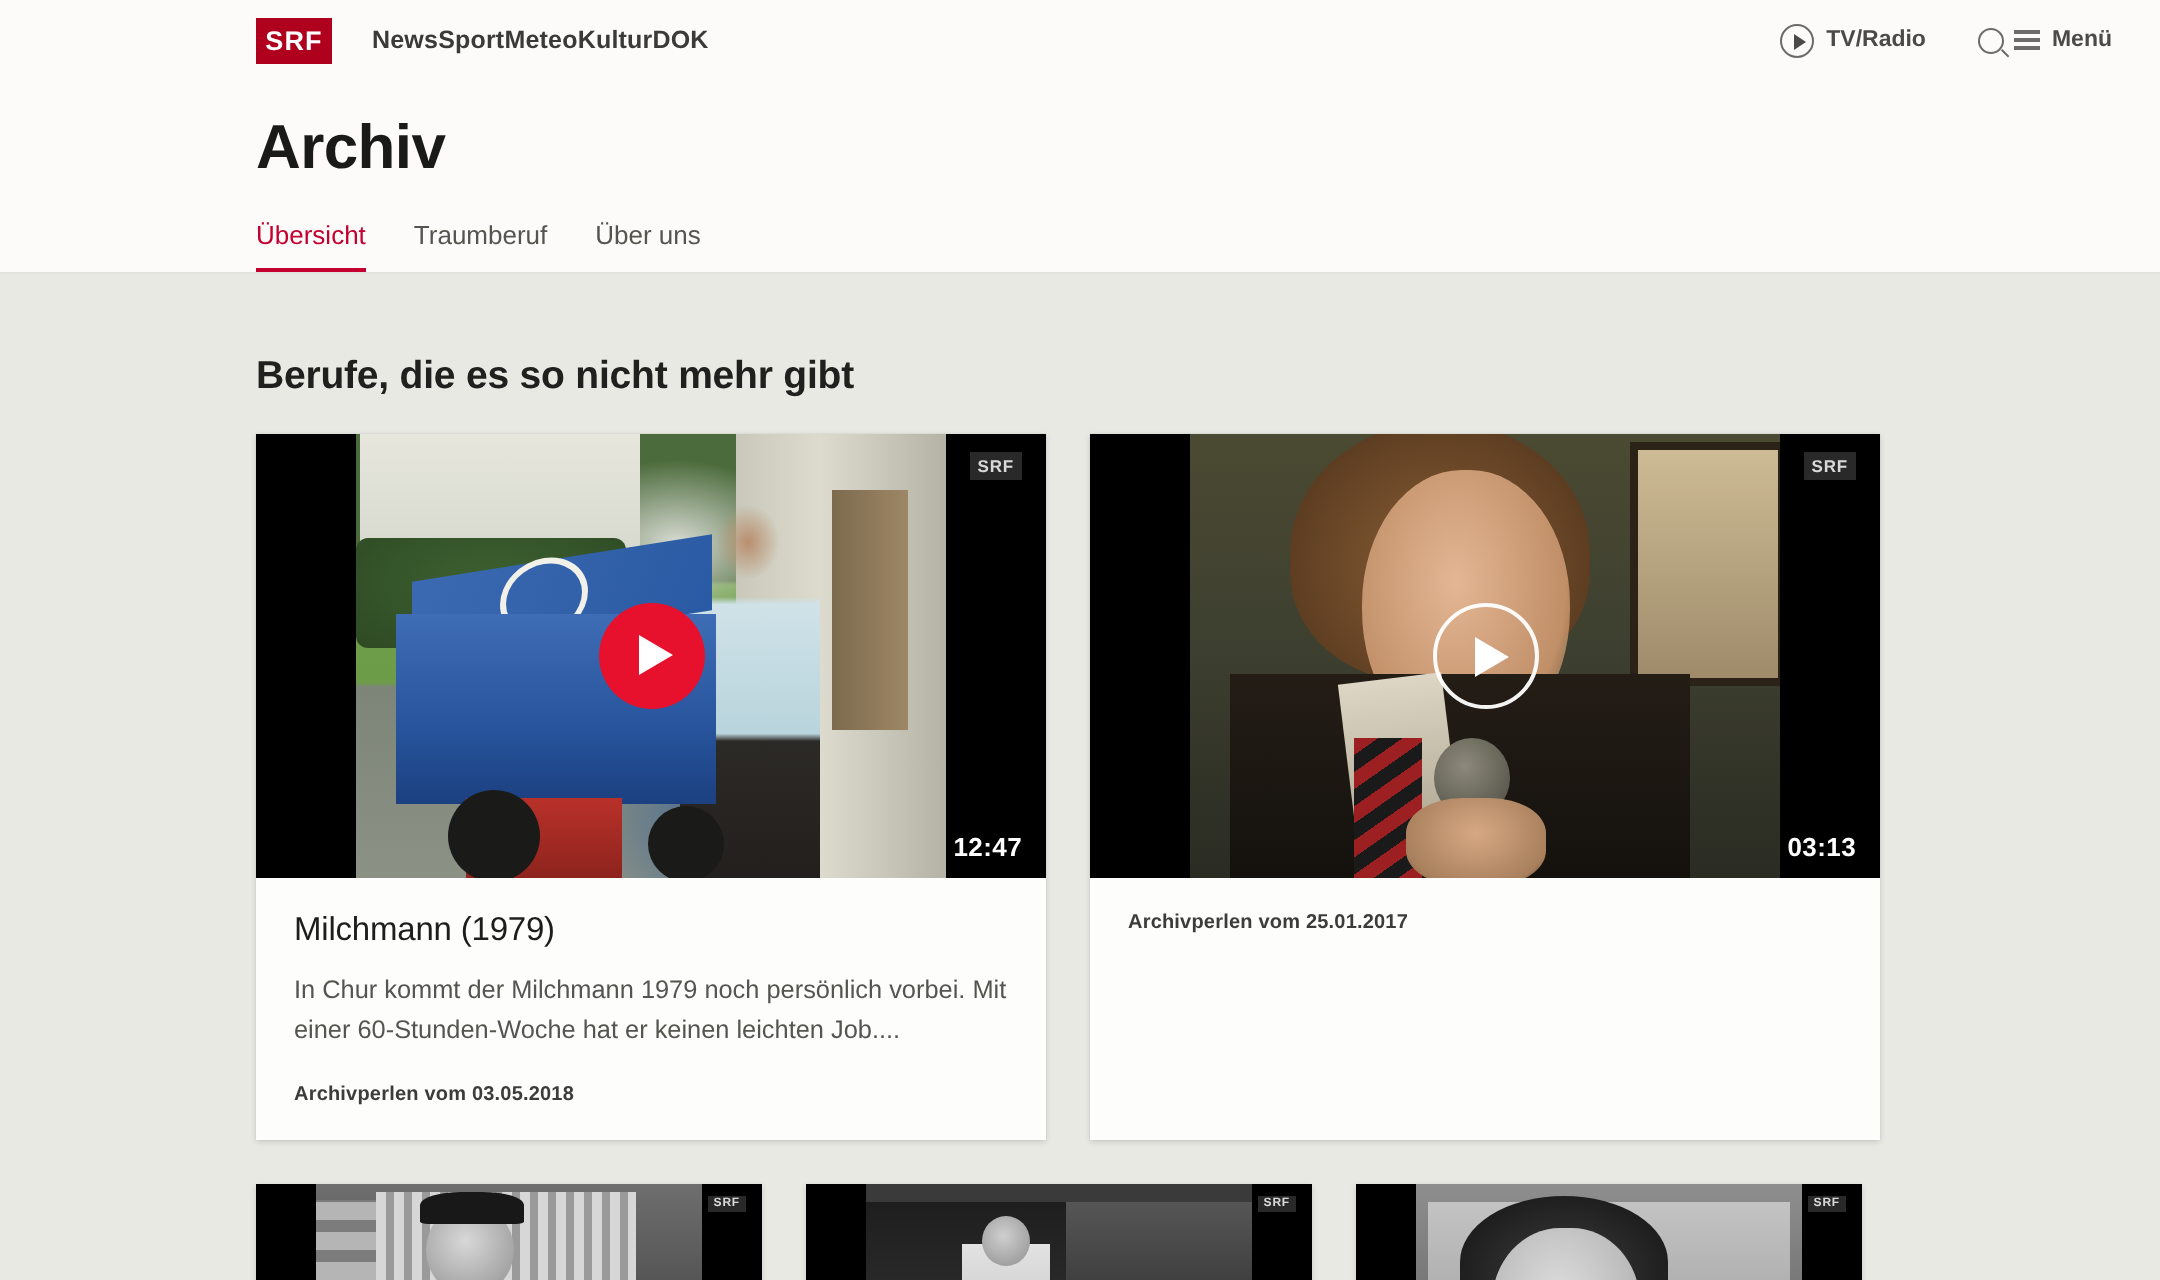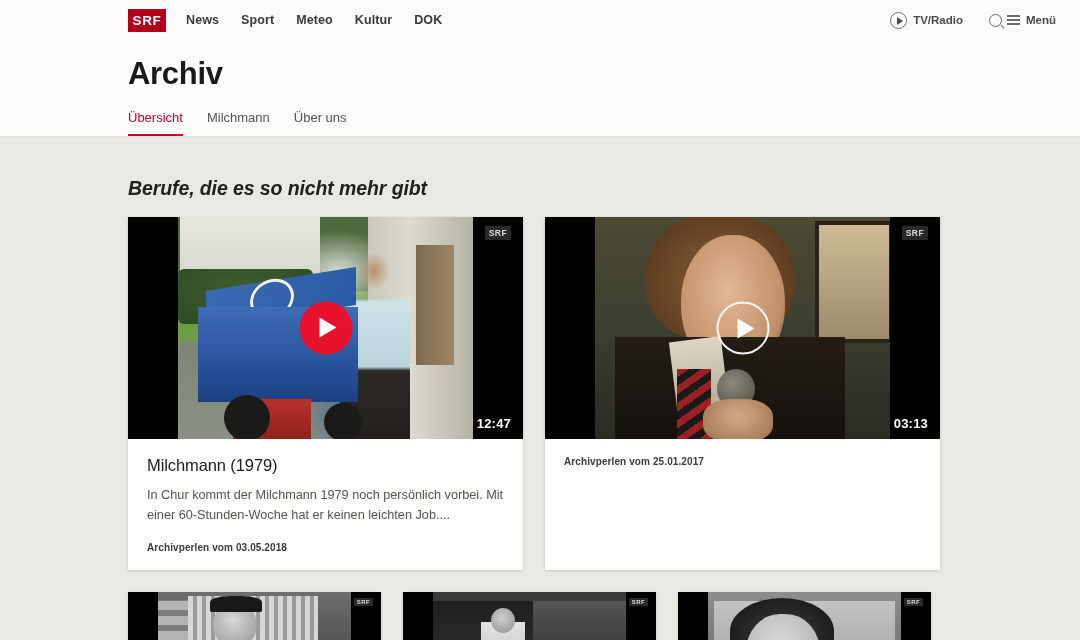--- a/index.html
+++ b/index.html
@@ -42,7 +42,7 @@
     flex: none;
   }
 
-  .main-nav { display: flex; align-items: center; gap: 22px; }
+  .main-nav { display: flex; align-items: center; }
   .main-nav a {
     font-size: 12.5px;
     font-weight: bold;

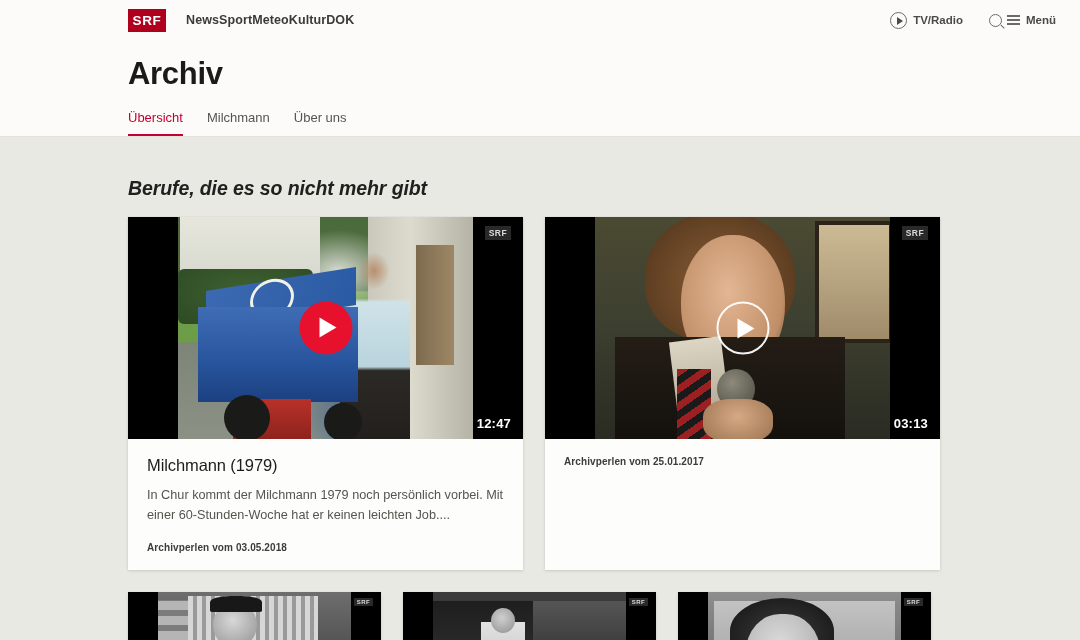--- a/index.html
+++ b/index.html
@@ -428,7 +428,7 @@
 
   <div class="tabbar">
     <div class="tab active">Übersicht</div>
-    <div class="tab">Milchmann</div>
+    <div class="tab">Traumberuf</div>
     <div class="tab">Über uns</div>
   </div>
 </div>

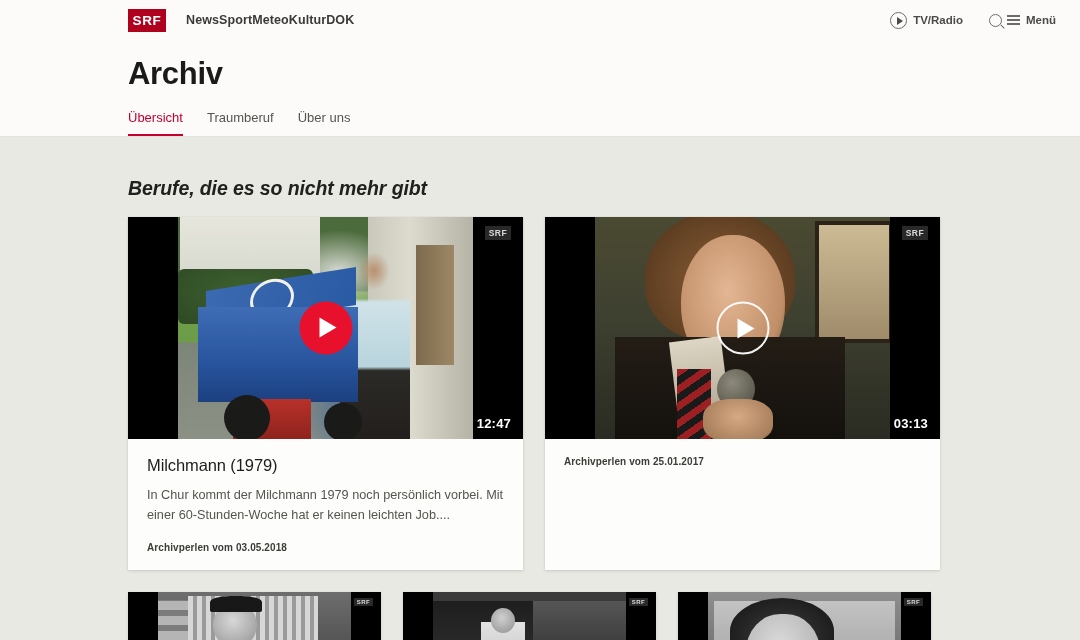--- a/index.html
+++ b/index.html
@@ -128,7 +128,6 @@
     color: #20201e;
     padding: 40px 0 17px 0;
     letter-spacing: -0.1px;
-    font-style: italic;
   }
 
   .card-grid {

